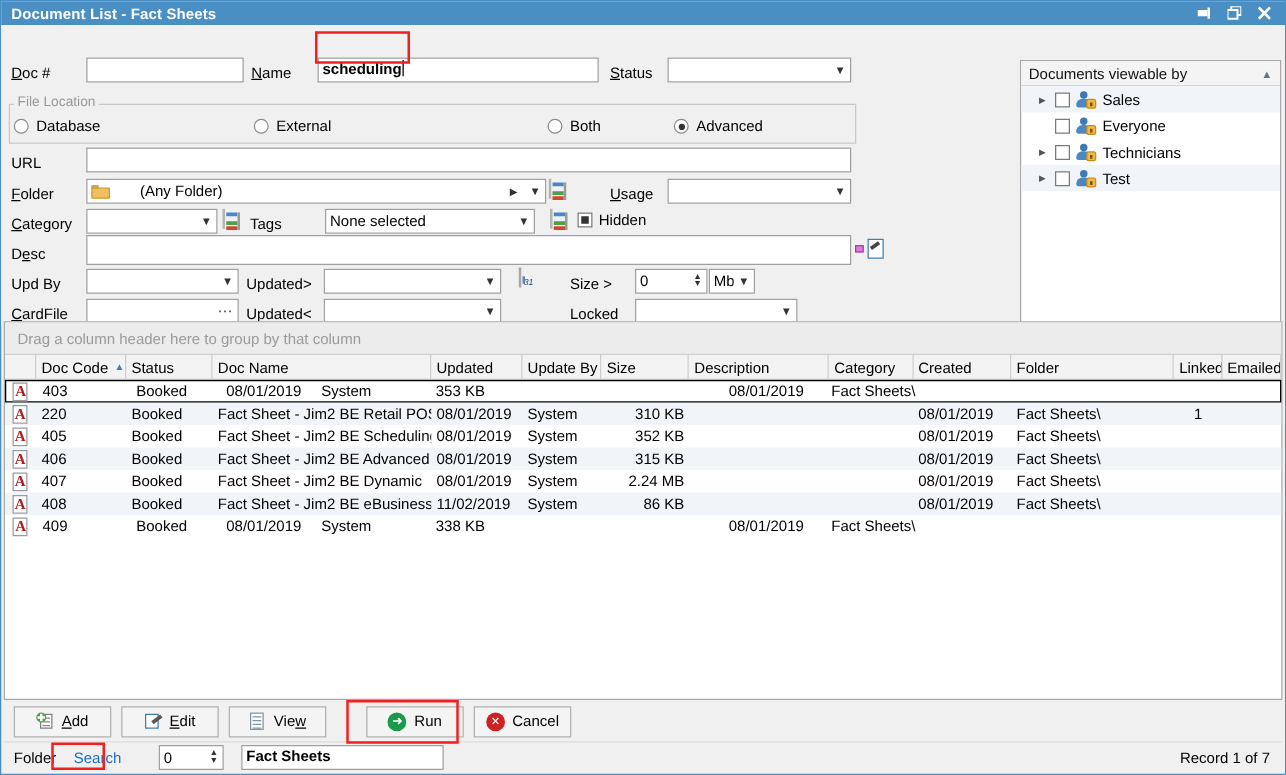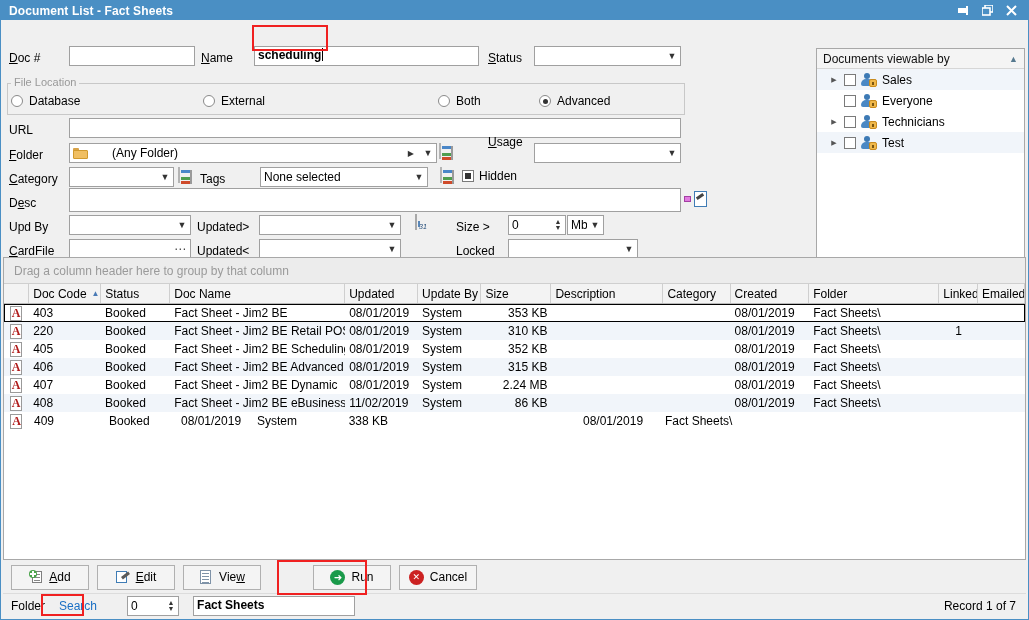--- a/index.html
+++ b/index.html
@@ -231,7 +231,7 @@
       <span class="arw">▼</span>
     </div>
     <span class="abs listicon" style="left:438px;top:124px;"><i class="b1"></i><i class="b3"></i><i class="b4"></i><i class="v"></i></span>
-    <span class="abs lbl" style="left:487px;top:115px;"><u>U</u>sage</span>
+    <span class="abs lbl" style="left:487px;top:128px;"><u>U</u>sage</span>
     <div class="abs combo" style="left:533px;top:123px;width:147px;">
       <span class="cv"></span>
         <span class="arw">▼</span>

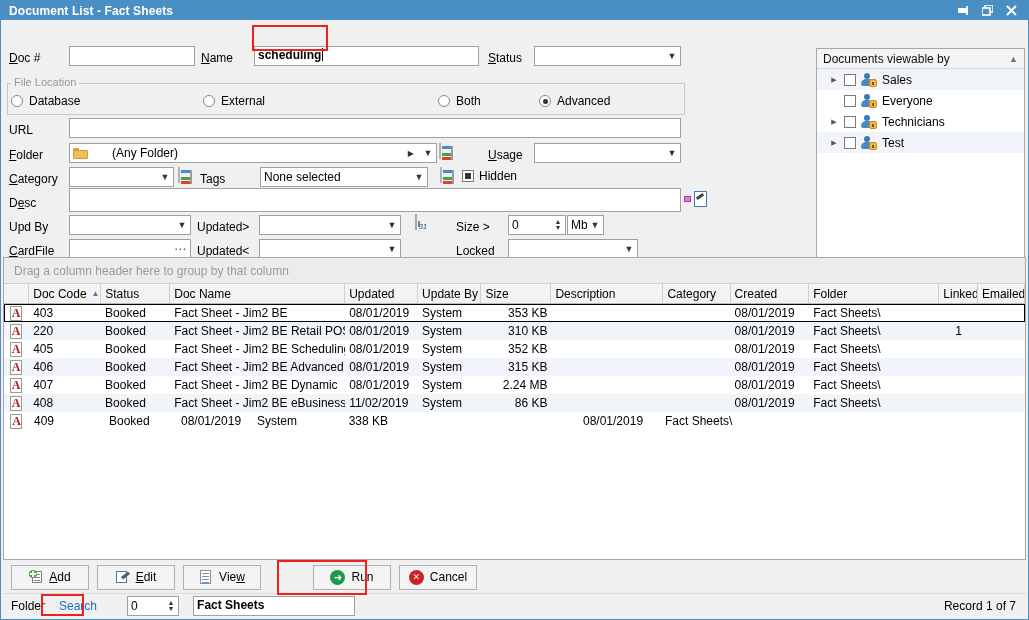--- a/index.html
+++ b/index.html
@@ -401,7 +401,6 @@
           </div>
           <div class="gc" style="width: 75px; text-align: center;">403</div>
           <div class="gc" style="width: 72px;">Booked</div>
-          <div class="gc" style="width: 183px;">Fact Sheet - Jim2 BE</div>
           <div class="gc" style="width: 76px;">08/01/2019</div>
           <div class="gc" style="width: 66px;">System</div>
           <div class="gc r" style="width: 73px;">353 KB</div>

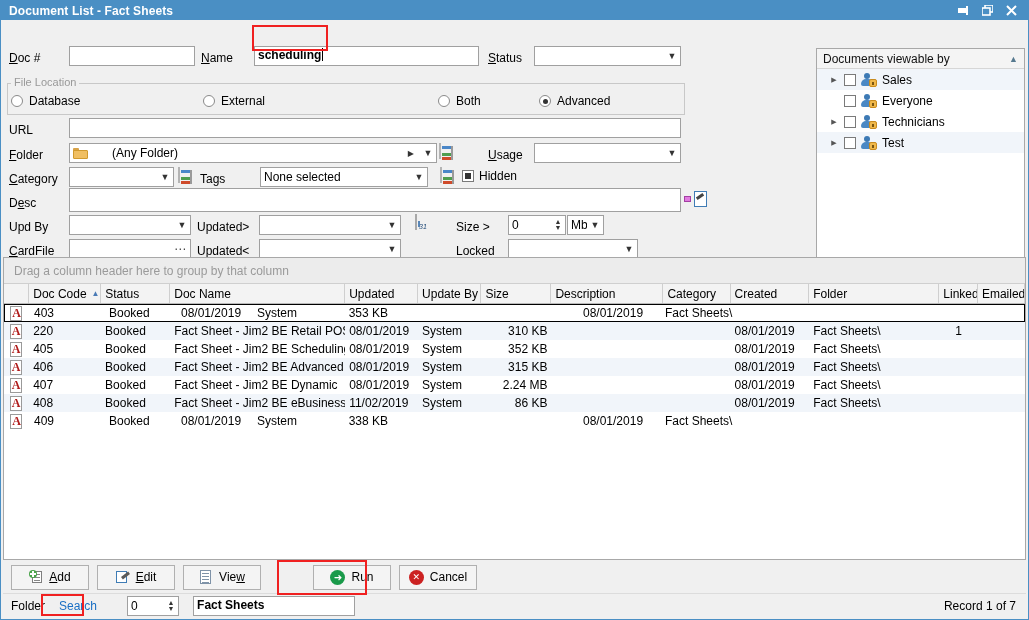--- a/index.html
+++ b/index.html
@@ -538,7 +538,7 @@
         </span>
       <span>Vie<u>w</u></span>
     </div>
-    <div class="btn" style="margin-left:44px;">
+    <div class="btn" style="margin-left:24px;">
       <span class="runico"></span>
       <span>Run</span>
     </div>

